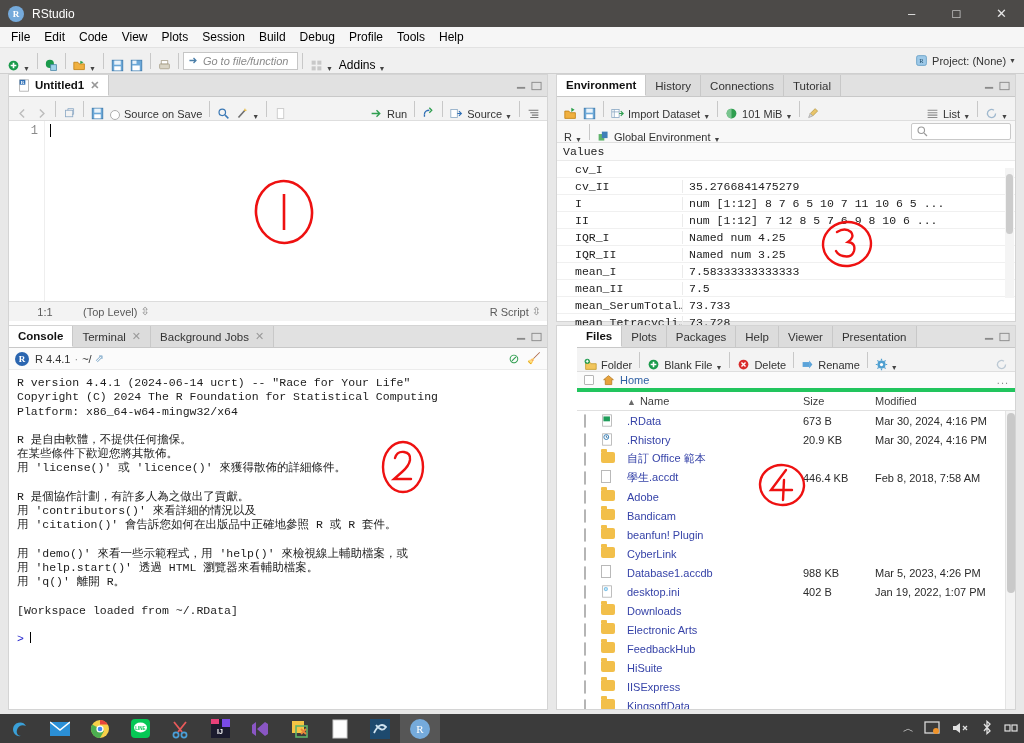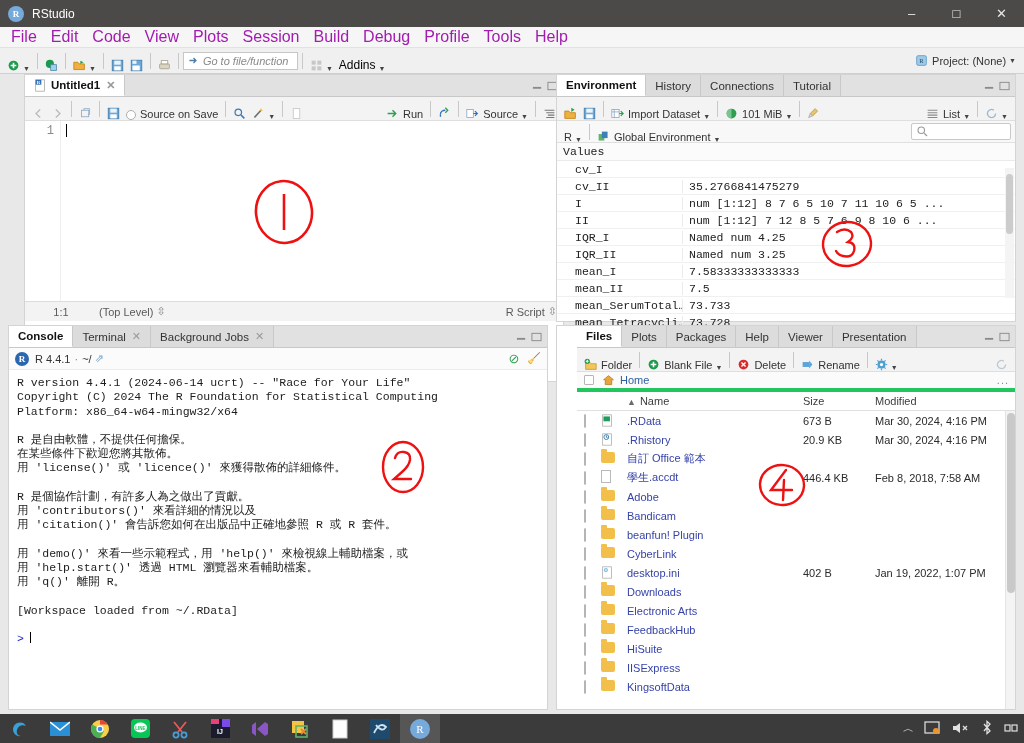--- a/index.html
+++ b/index.html
@@ -37,7 +37,7 @@
     align-items: center; border-bottom: 1px solid #e2e2e2;
     padding-left: 4px;
   }
-  .menubar .mi { padding: 4px 7px; font-size: 16px; color: #a21caf; }
+  .menubar .mi { padding: 4px 7px; font-size: 12px; color: #000000; }
 
   
   .maintoolbar {

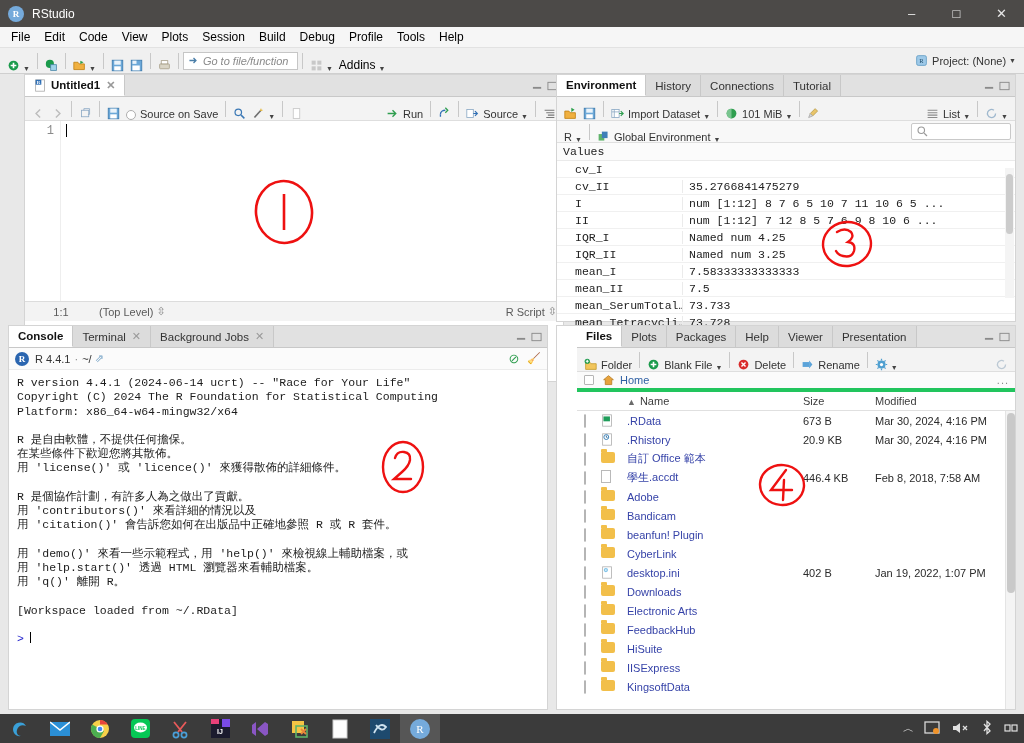--- a/index.html
+++ b/index.html
@@ -88,7 +88,7 @@
   }
 
   
-  #source-pane { left: 24px; top: 0px; width: 540px; height: 308px; }
+  #source-pane { left: 8px; top: 0px; width: 540px; height: 308px; }
   .editor-body { position: relative; height: 180px; background: #ffffff;
                  display: flex; font-family: "Liberation Mono", monospace; }
   .gutter { width: 36px; background: #ffffff; color: #8a8a8a; font-size: 12px;

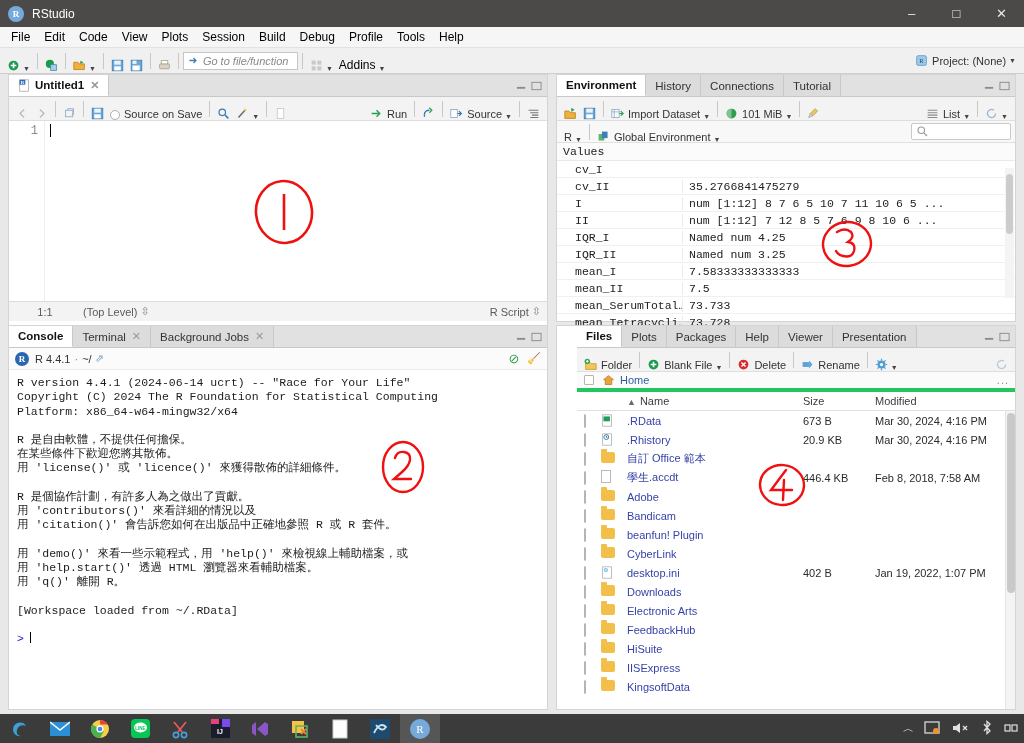--- a/index.html
+++ b/index.html
@@ -768,6 +768,13 @@
           <span class="f-mod"></span>
         </div>
 
+        <div class="frow">
+          <span class="f-chk"><span class="cbox"></span></span>
+          <span class="f-icon"><span class="file-ic"></span></span>
+          <span class="f-name">Database1.accdb</span>
+          <span class="f-size">988 KB</span>
+          <span class="f-mod">Mar 5, 2023, 4:26 PM</span>
+        </div>
 
         <div class="frow">
           <span class="f-chk"><span class="cbox"></span></span>

